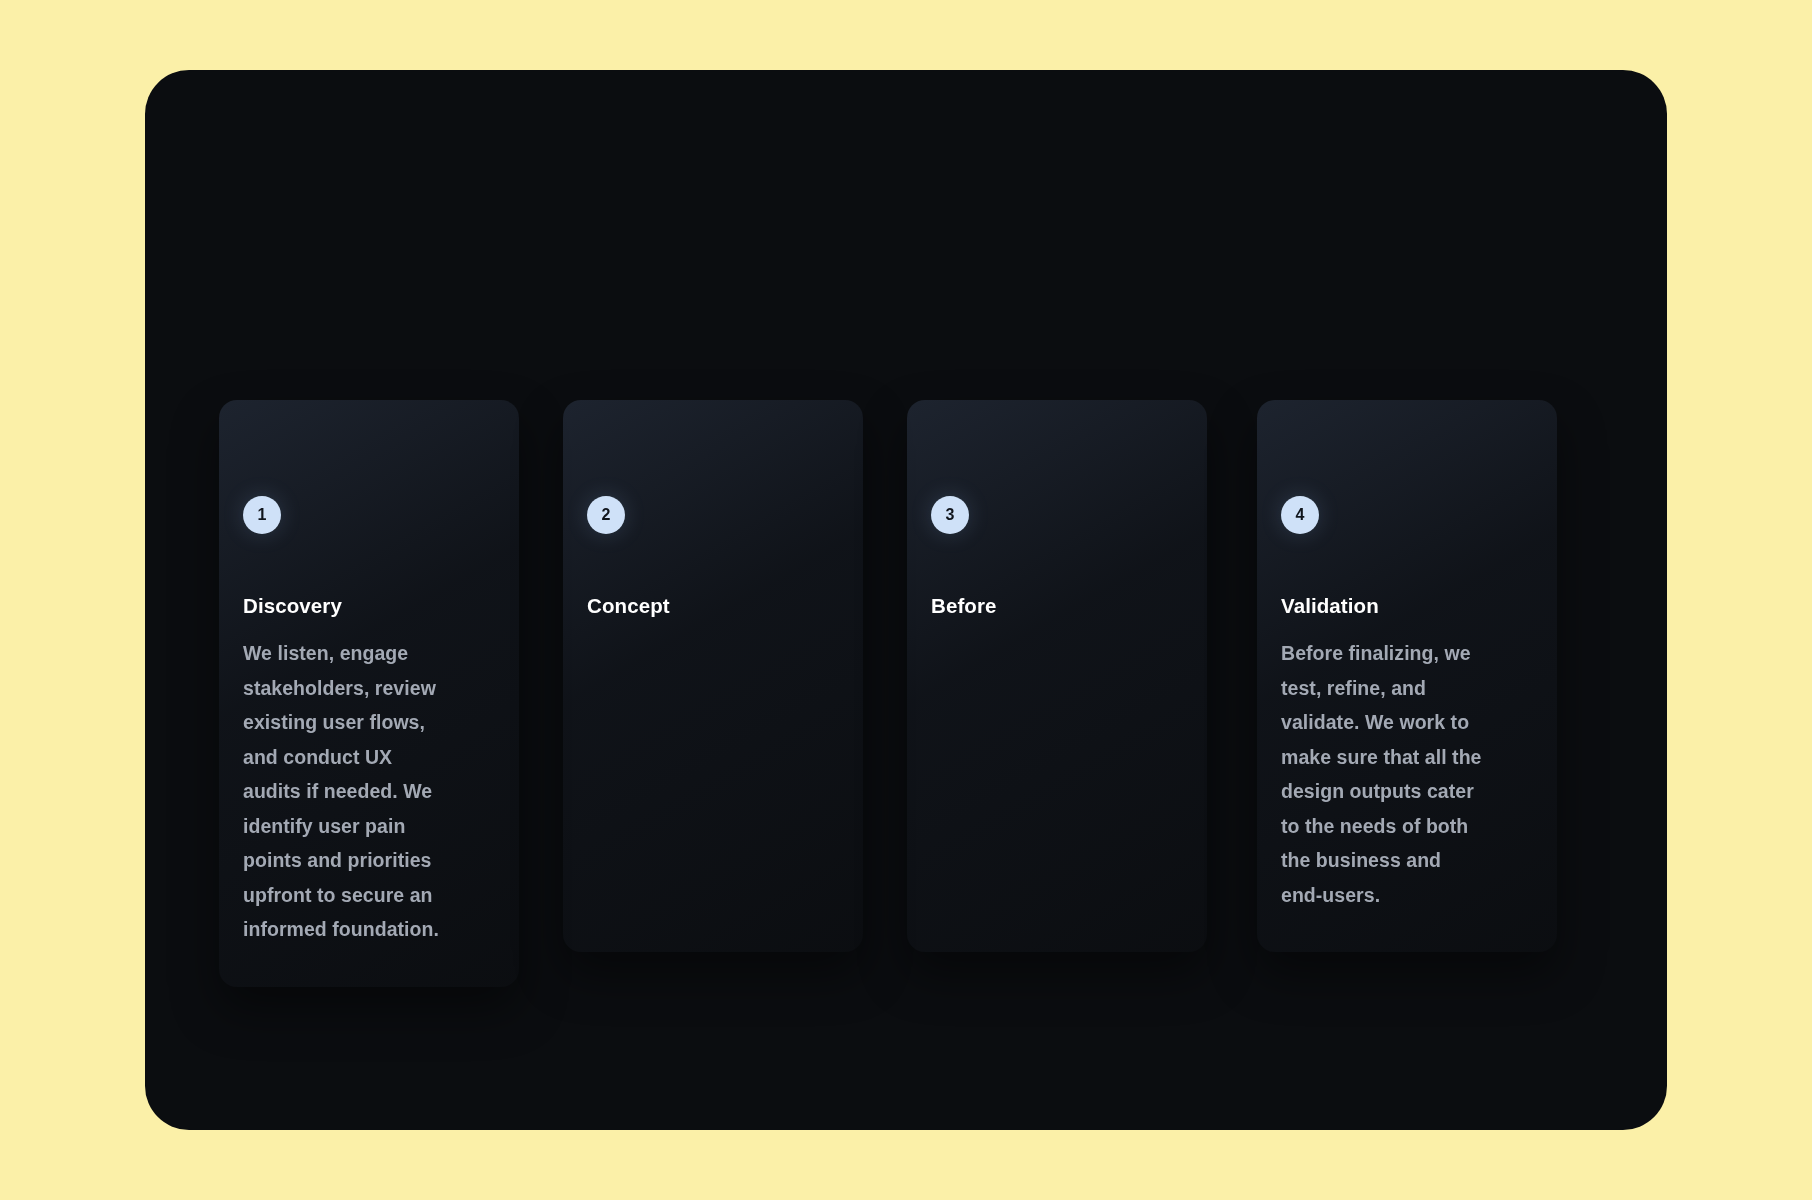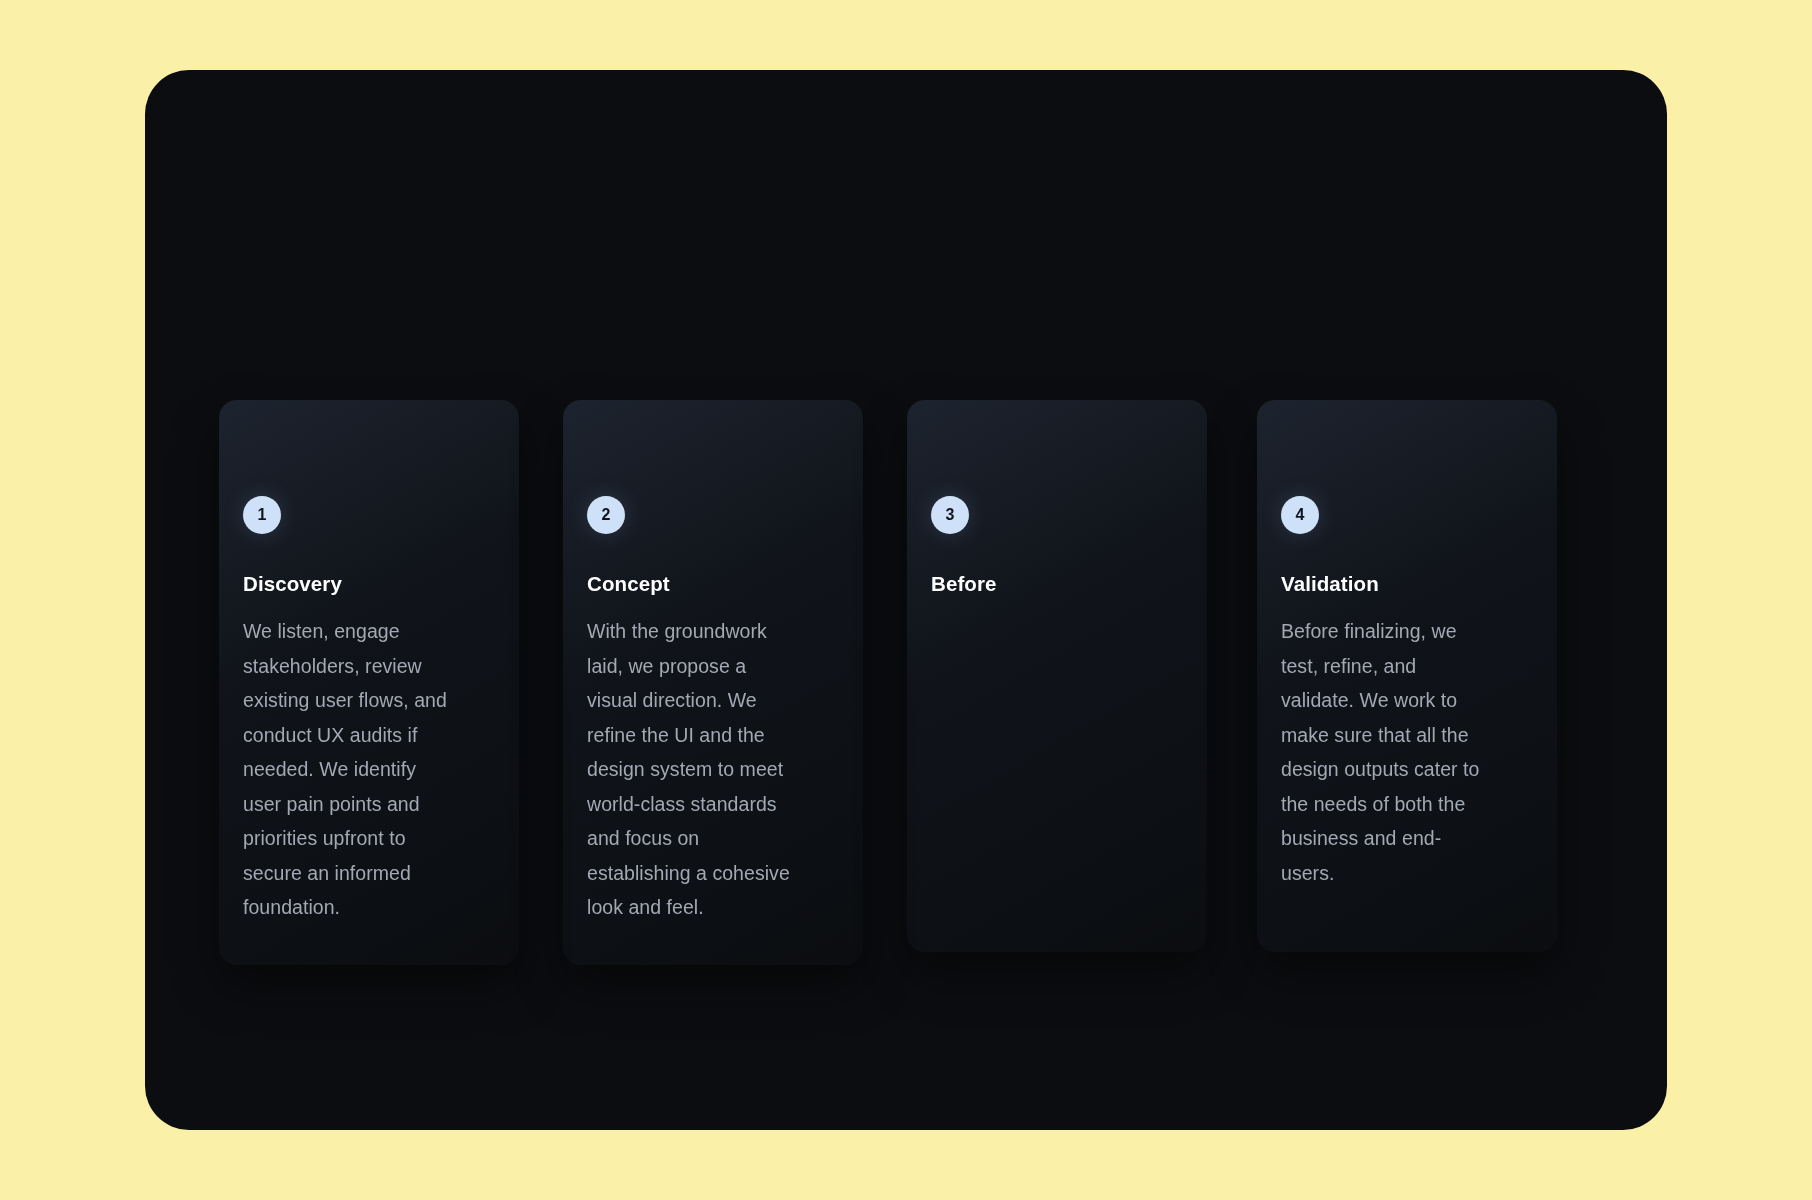--- a/index.html
+++ b/index.html
@@ -88,7 +88,7 @@
   }
 
   .card-title {
-    margin-top: 38px;
+    margin-top: 60px;
     color: #ffffff;
     font-size: 20.5px;
     font-weight: 700;

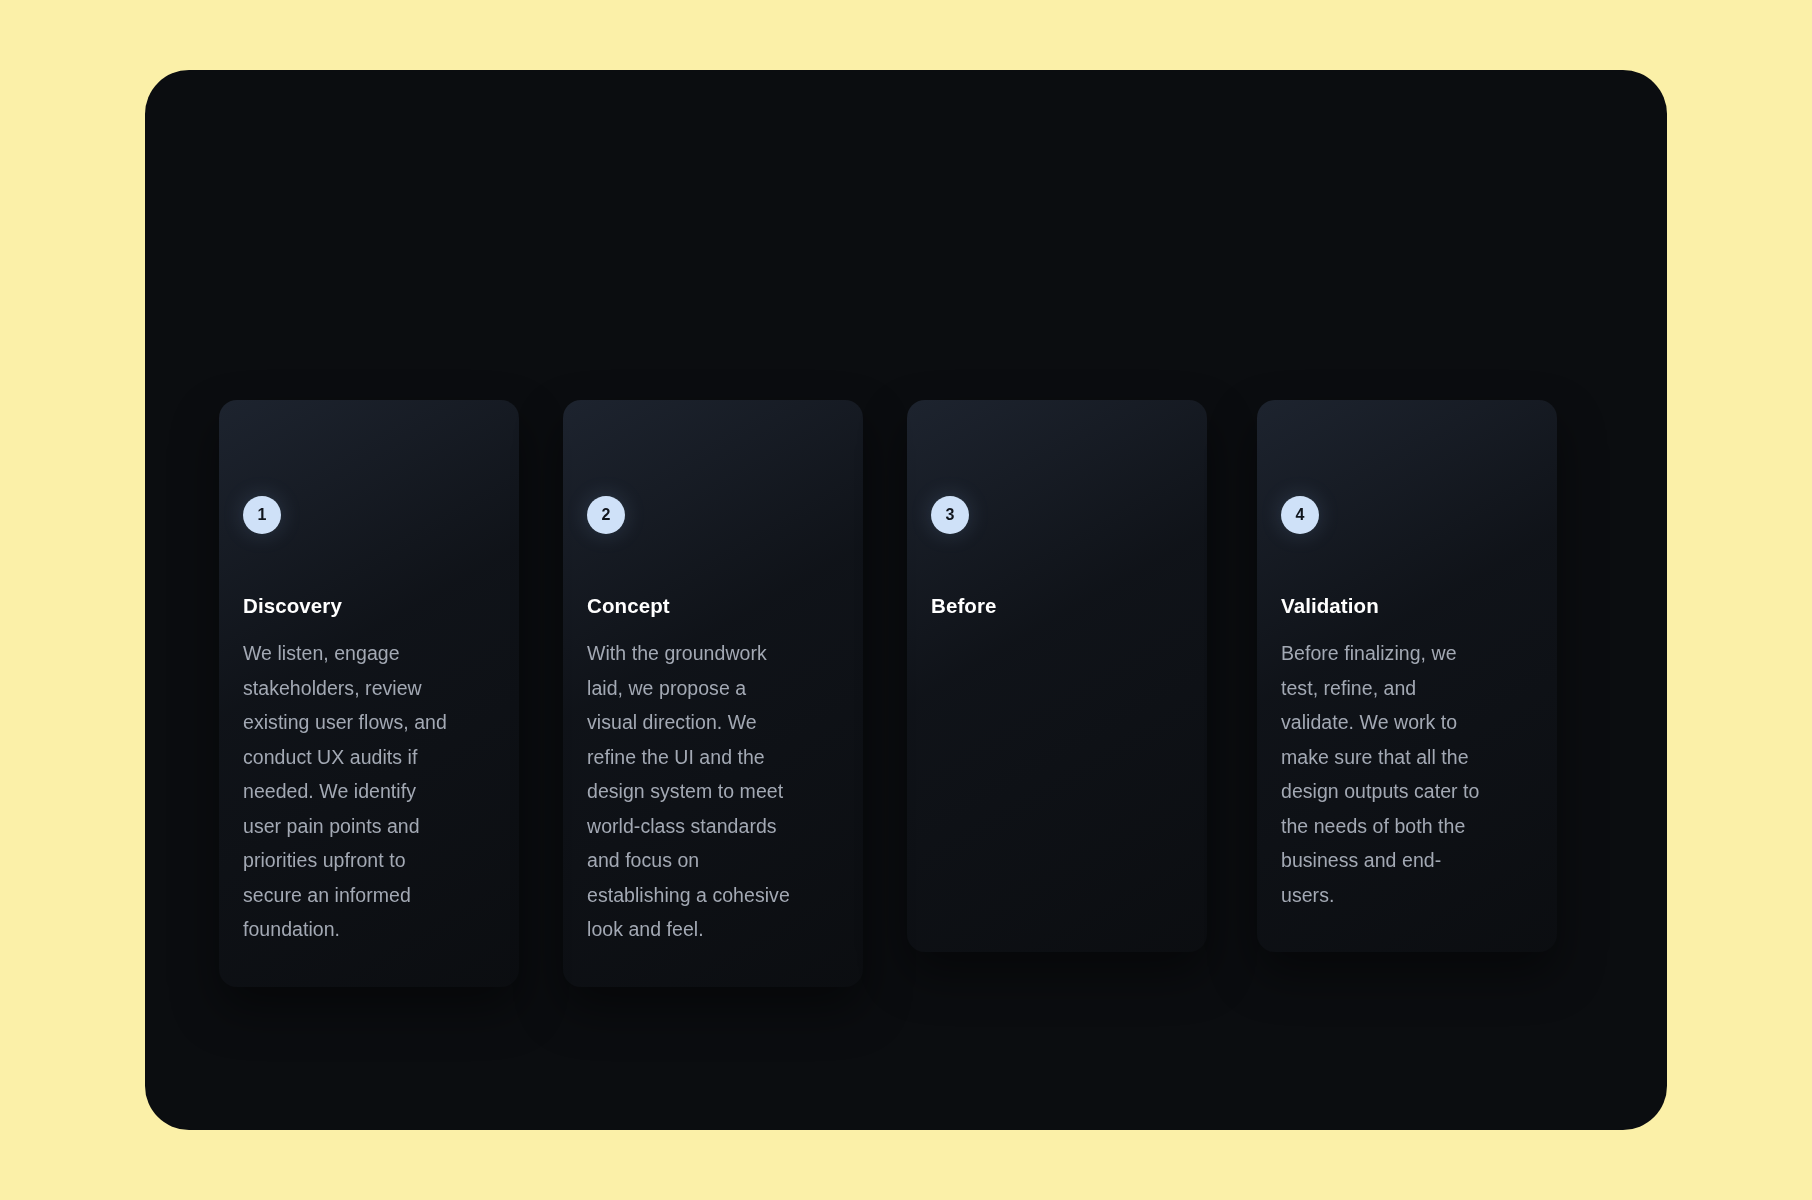--- a/index.html
+++ b/index.html
@@ -102,7 +102,7 @@
     line-height: 34.5px;
     letter-spacing: 0.05px;
     max-width: 245px;
-    font-weight: 400;
+    font-weight: 700;
   }
 
   .card-2 .card-inner { padding-left: 12px; }

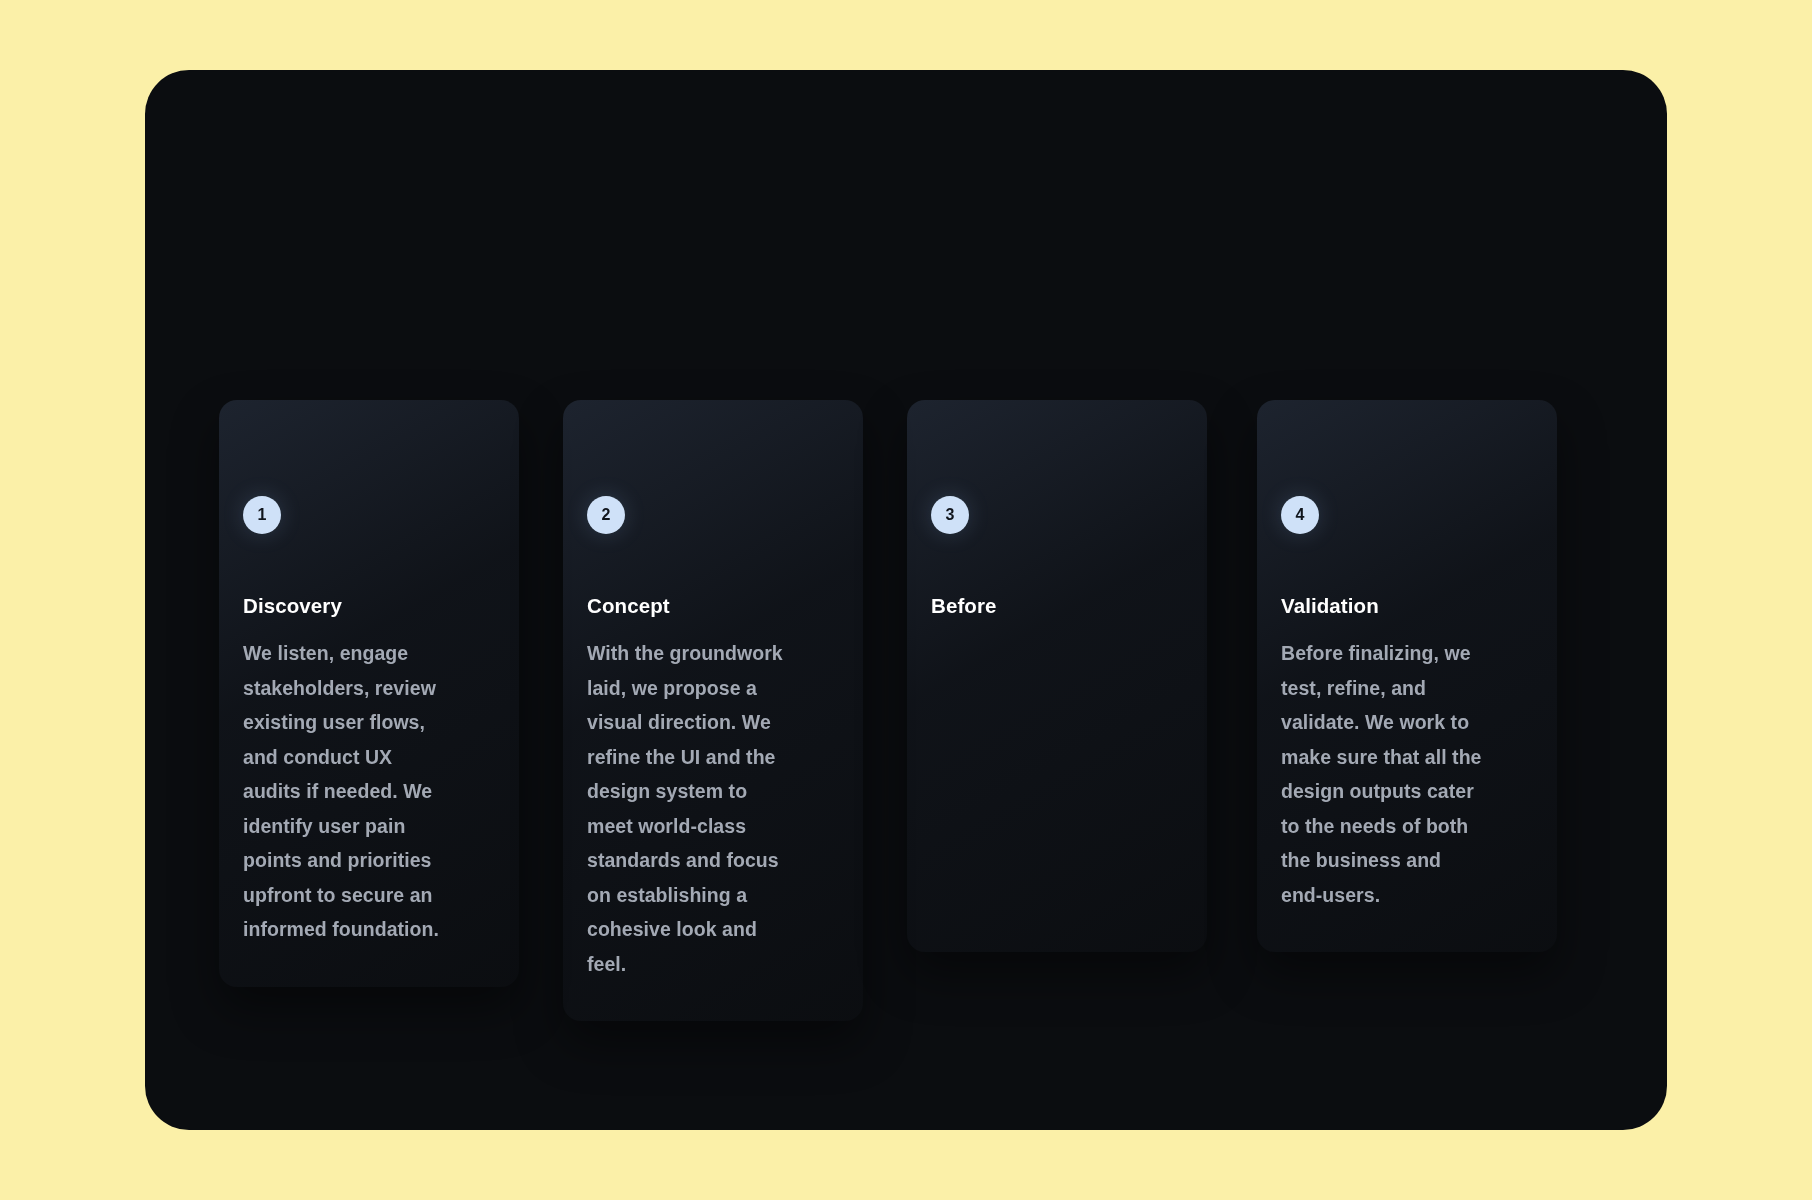--- a/index.html
+++ b/index.html
@@ -131,7 +131,6 @@
         <div class="card-inner">
           <div class="badge">2</div>
           <div class="card-title">Concept</div>
-          <div class="card-body">With the groundwork laid, we propose a visual direction. We refine the UI and the design system to meet world-class standards and focus on establishing a cohesive look and feel.</div>
         </div>
       </div>
 

